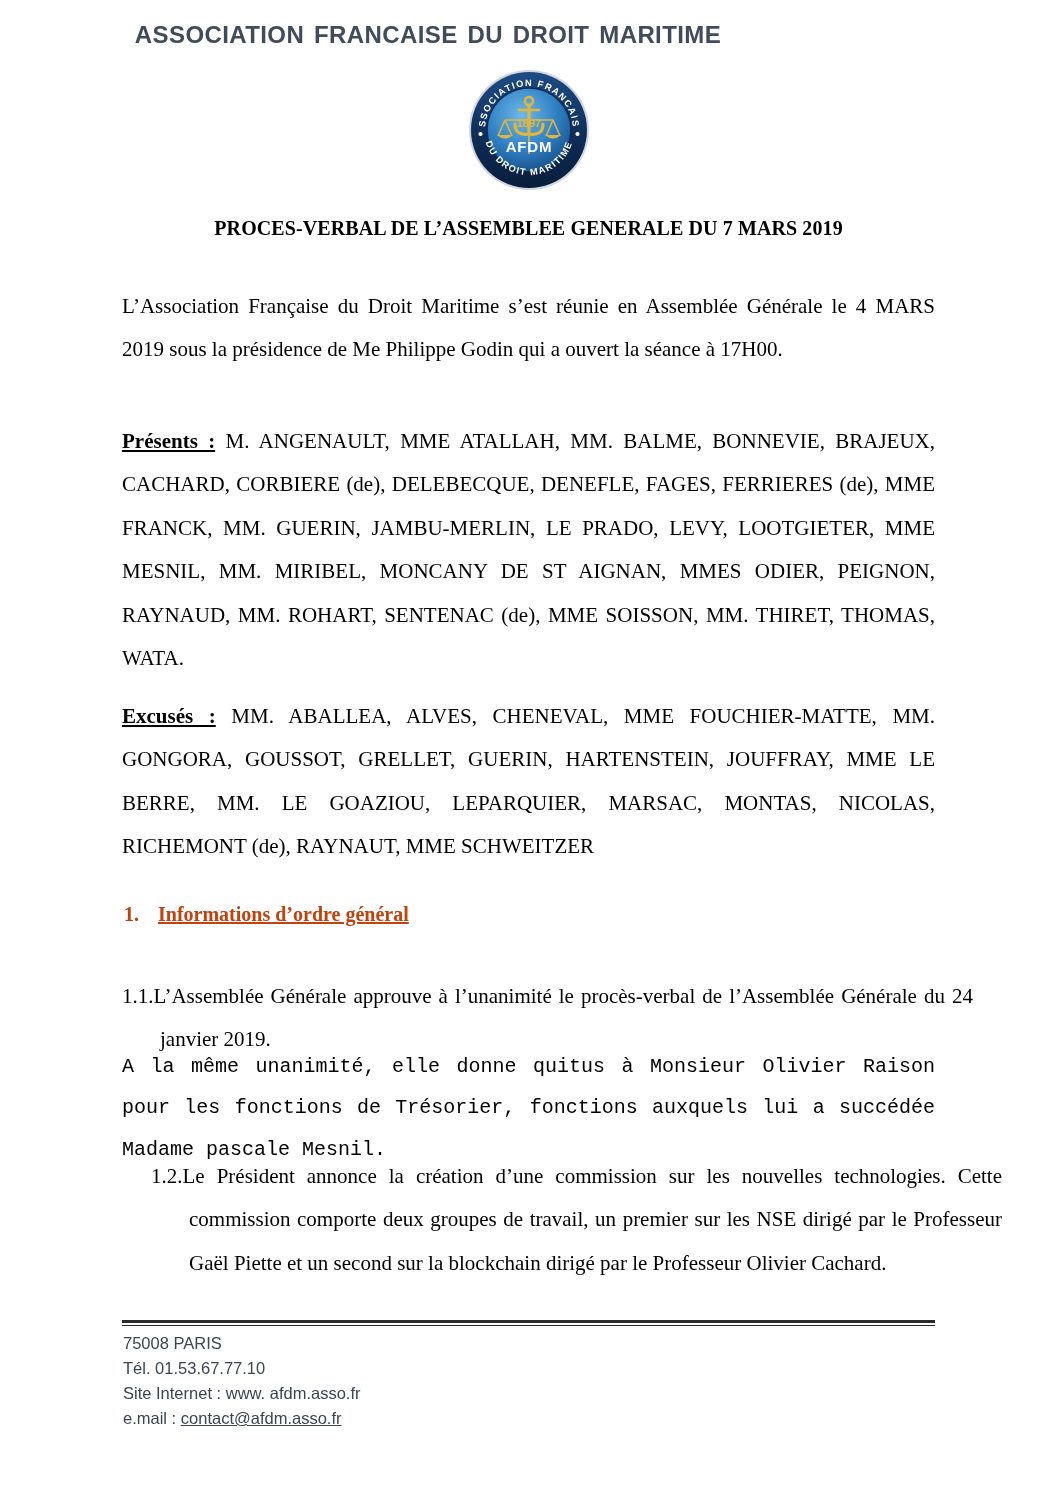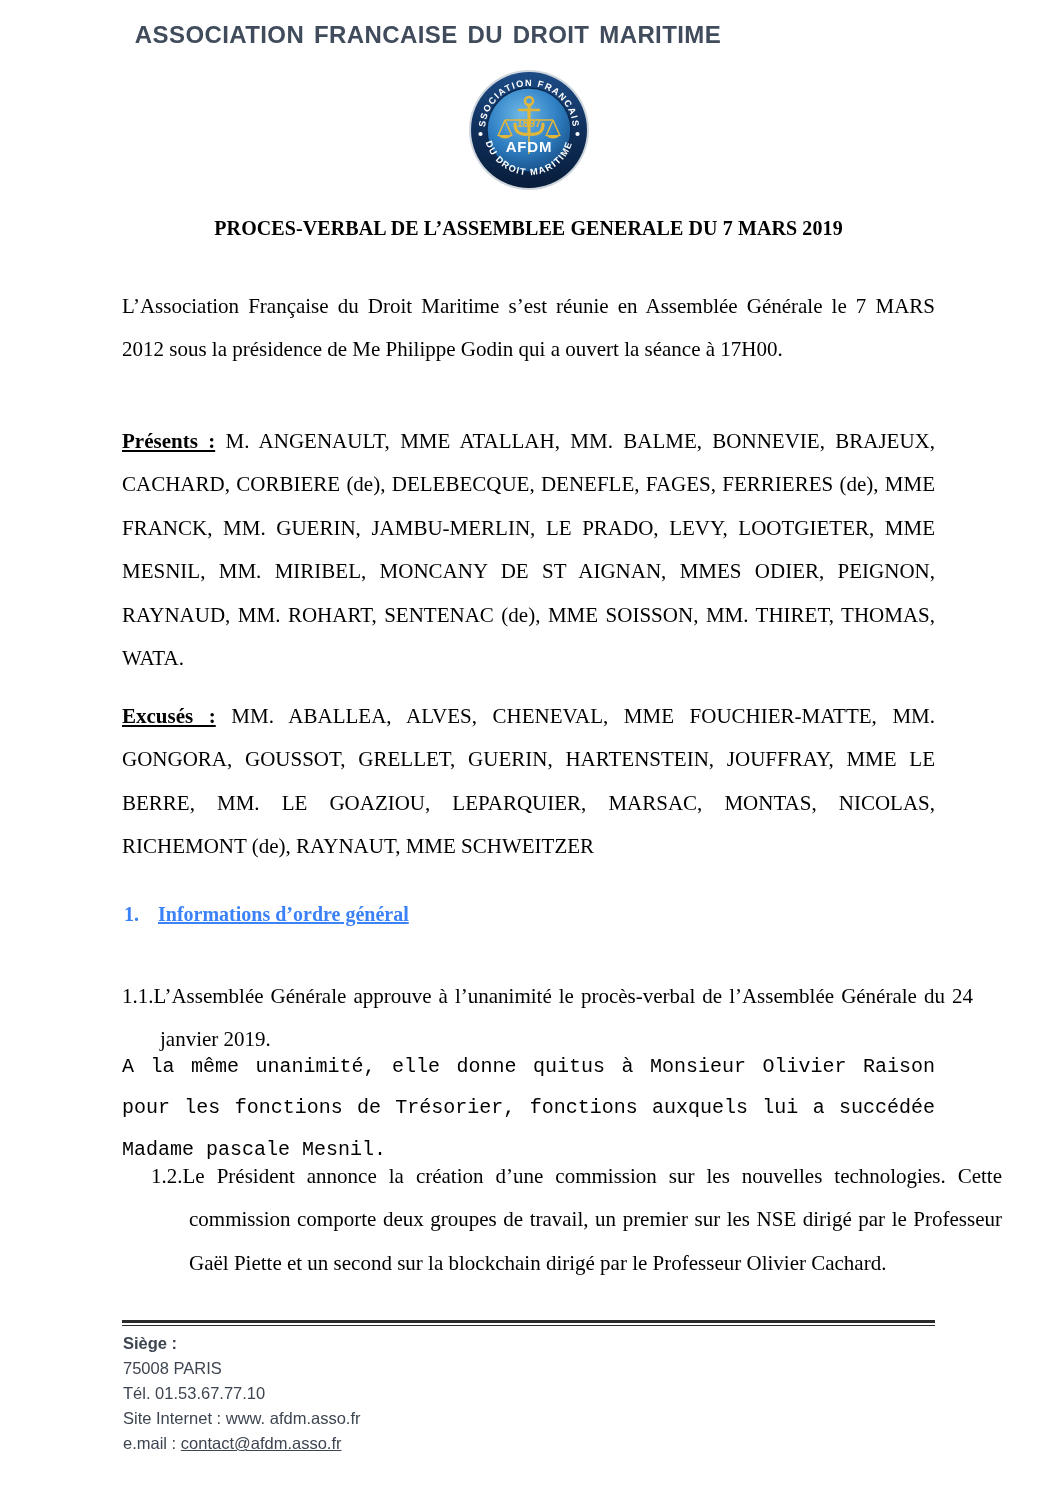--- a/index.html
+++ b/index.html
@@ -224,7 +224,7 @@
 
   <div class="doc-title">PROCES-VERBAL DE L’ASSEMBLEE GENERALE DU 7 MARS 2019</div>
 
-  <div class="body-block p-intro">L’Association Française du Droit Maritime s’est réunie en Assemblée Générale le 7 MARS 2012 sous la présidence de Me Philippe Godin qui a ouvert la séance à 17H00.</div>
+  <div class="body-block p-intro">L’Association Française du Droit Maritime s’est réunie en Assemblée Générale le 4 MARS 2019 sous la présidence de Me Philippe Godin qui a ouvert la séance à 17H00.</div>
 
   <div class="body-block p-present">
     <span class="u-bold">Présents :</span><span> M. ANGENAULT, MME ATALLAH, MM. BALME, BONNEVIE, BRAJEUX, CACHARD, CORBIERE (de), DELEBECQUE, DENEFLE, FAGES, FERRIERES (de), MME FRANCK, MM. GUERIN, JAMBU-MERLIN, LE PRADO, LEVY, LOOTGIETER, MME MESNIL, MM. MIRIBEL, MONCANY DE ST AIGNAN, MMES ODIER, PEIGNON, RAYNAUD, MM. ROHART, SENTENAC (de), MME SOISSON, MM. THIRET, THOMAS, WATA.</span>

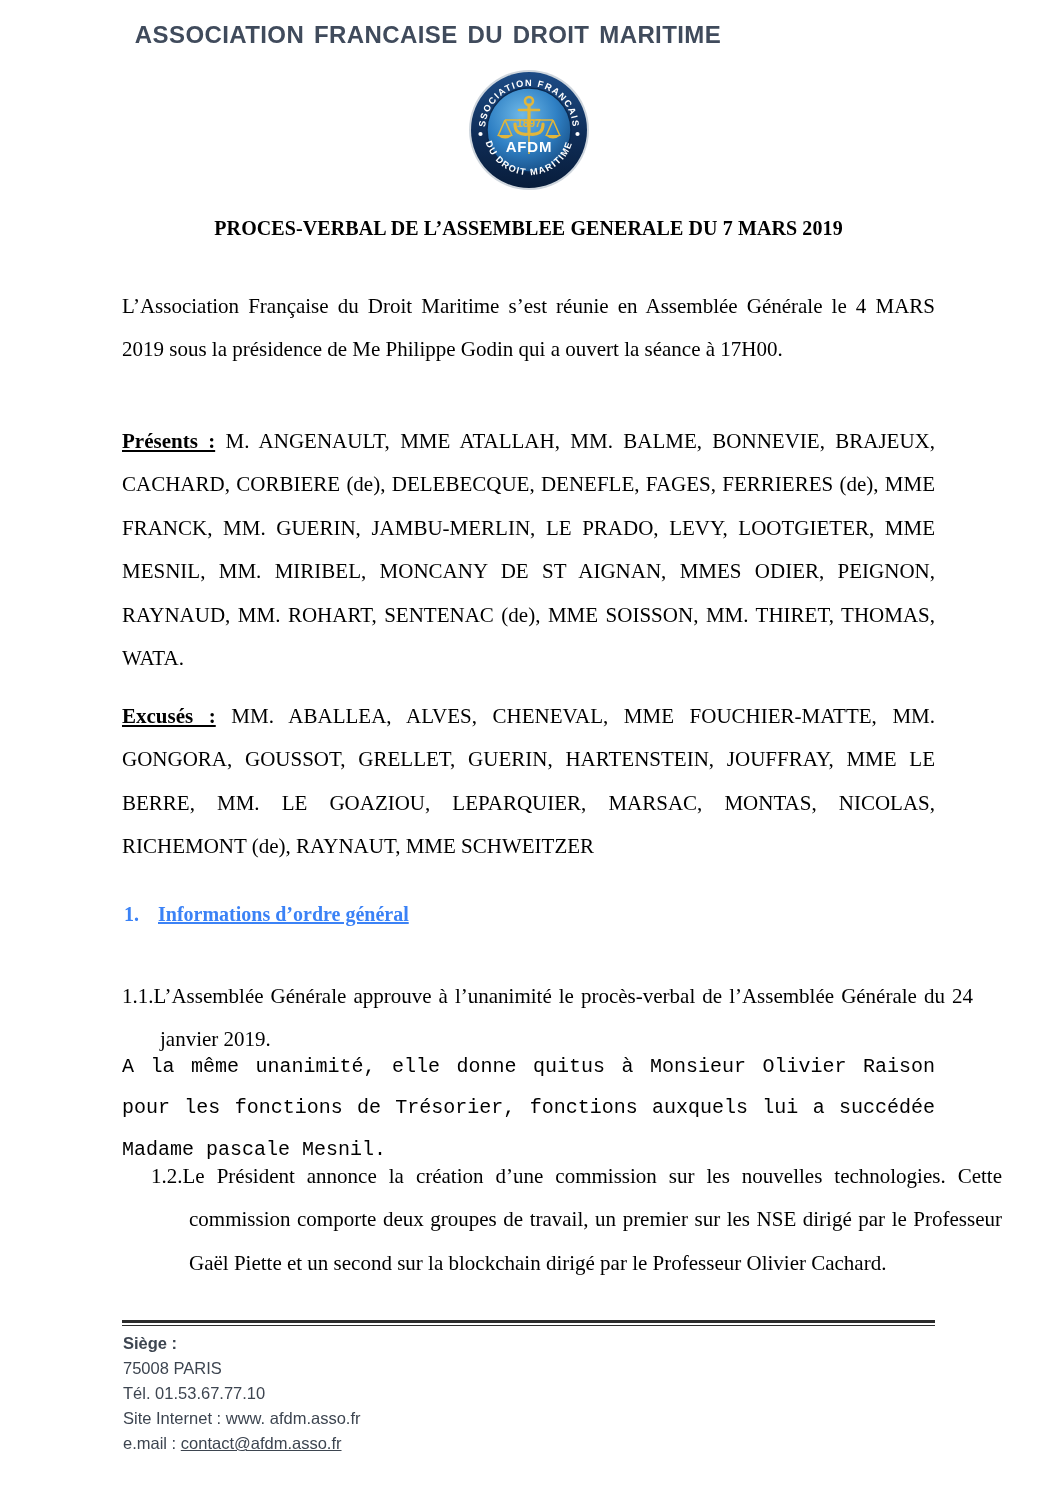--- a/index.html
+++ b/index.html
@@ -89,7 +89,7 @@
     width: 813px;
     font-size: 20px;
     line-height: 1.6;
-    color: #3b82f6;
+    color: #c2410c;
   }
   .section-head .num {
     display: inline-block;

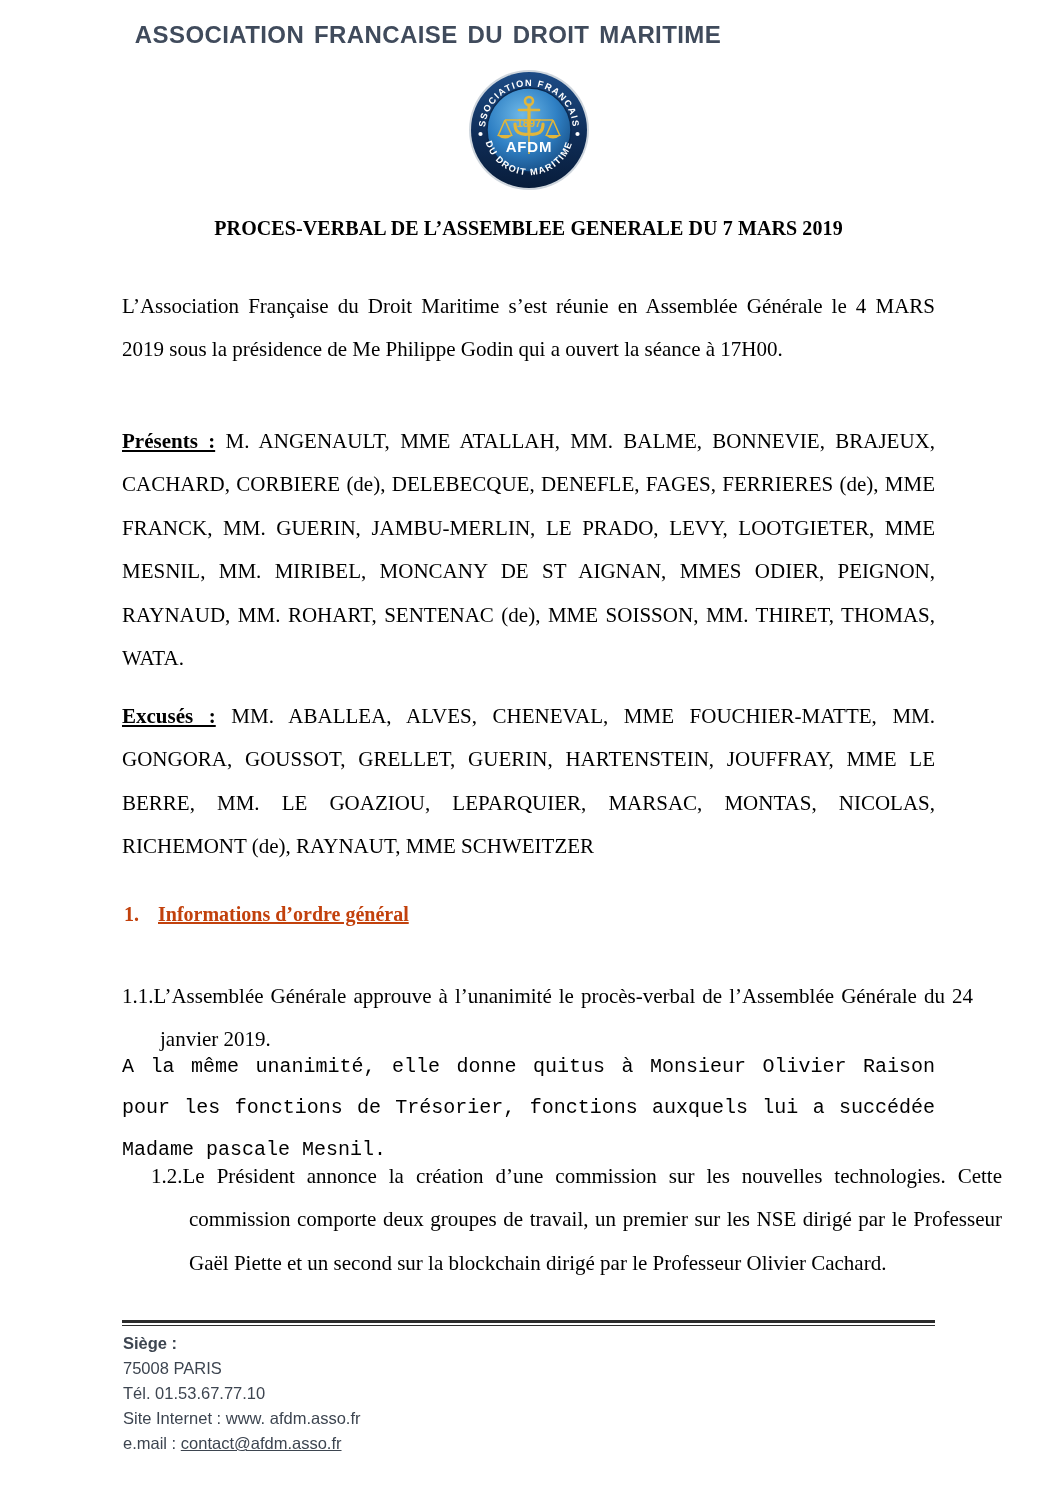--- a/index.html
+++ b/index.html
@@ -246,7 +246,6 @@
 
   <div class="footer-rule"></div>
   <div class="footer">
-    <div class="footer-line strong">Siège :</div>
     <div class="footer-line">75008 PARIS</div>
     <div class="footer-line">Tél. 01.53.67.77.10</div>
     <div class="footer-line">Site Internet : www. afdm.asso.fr</div>

